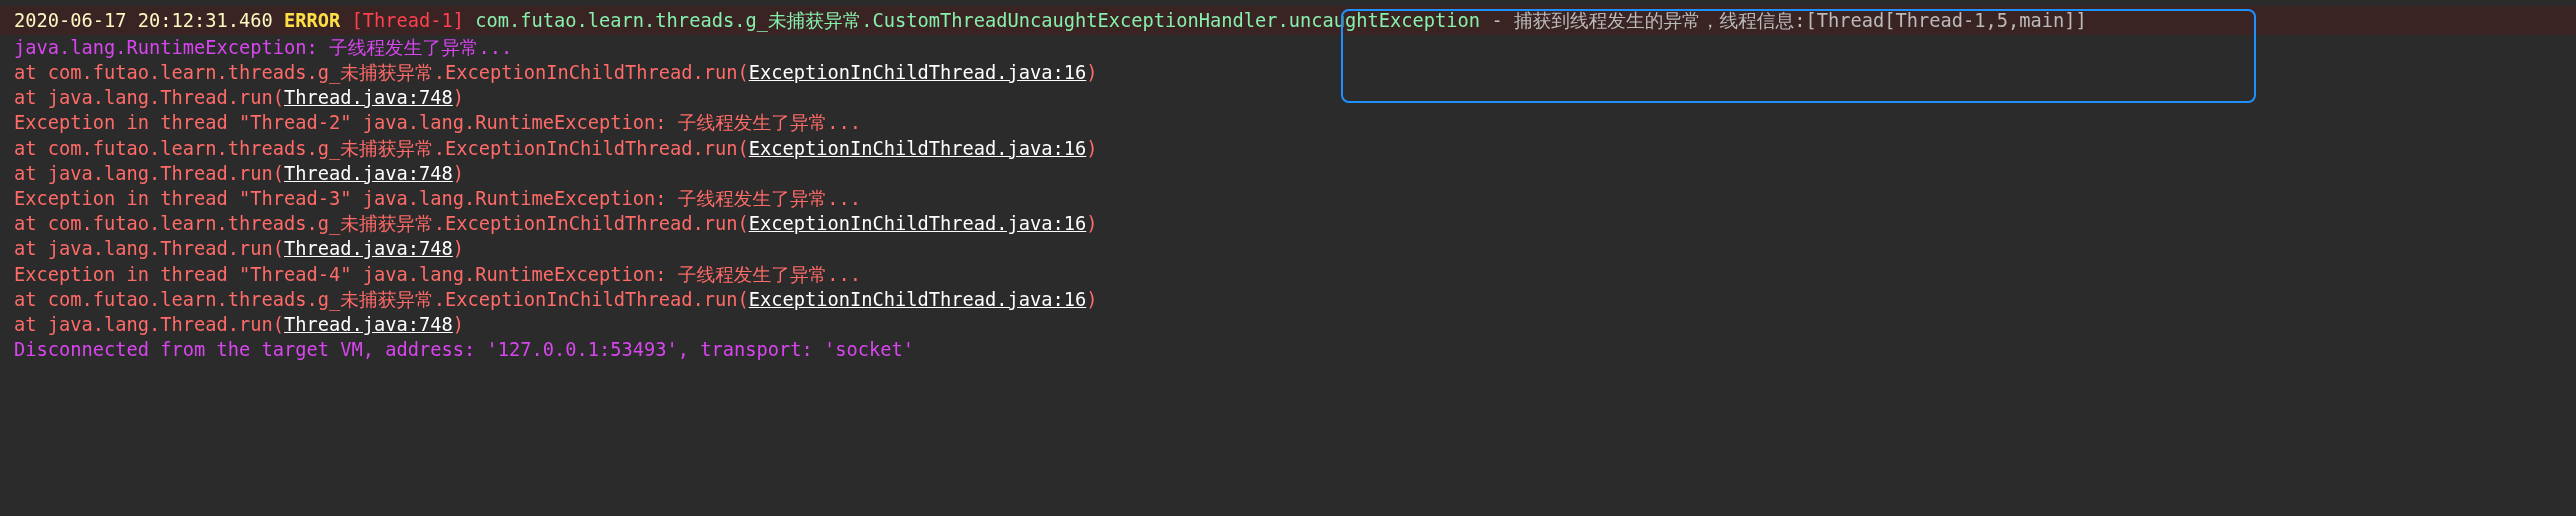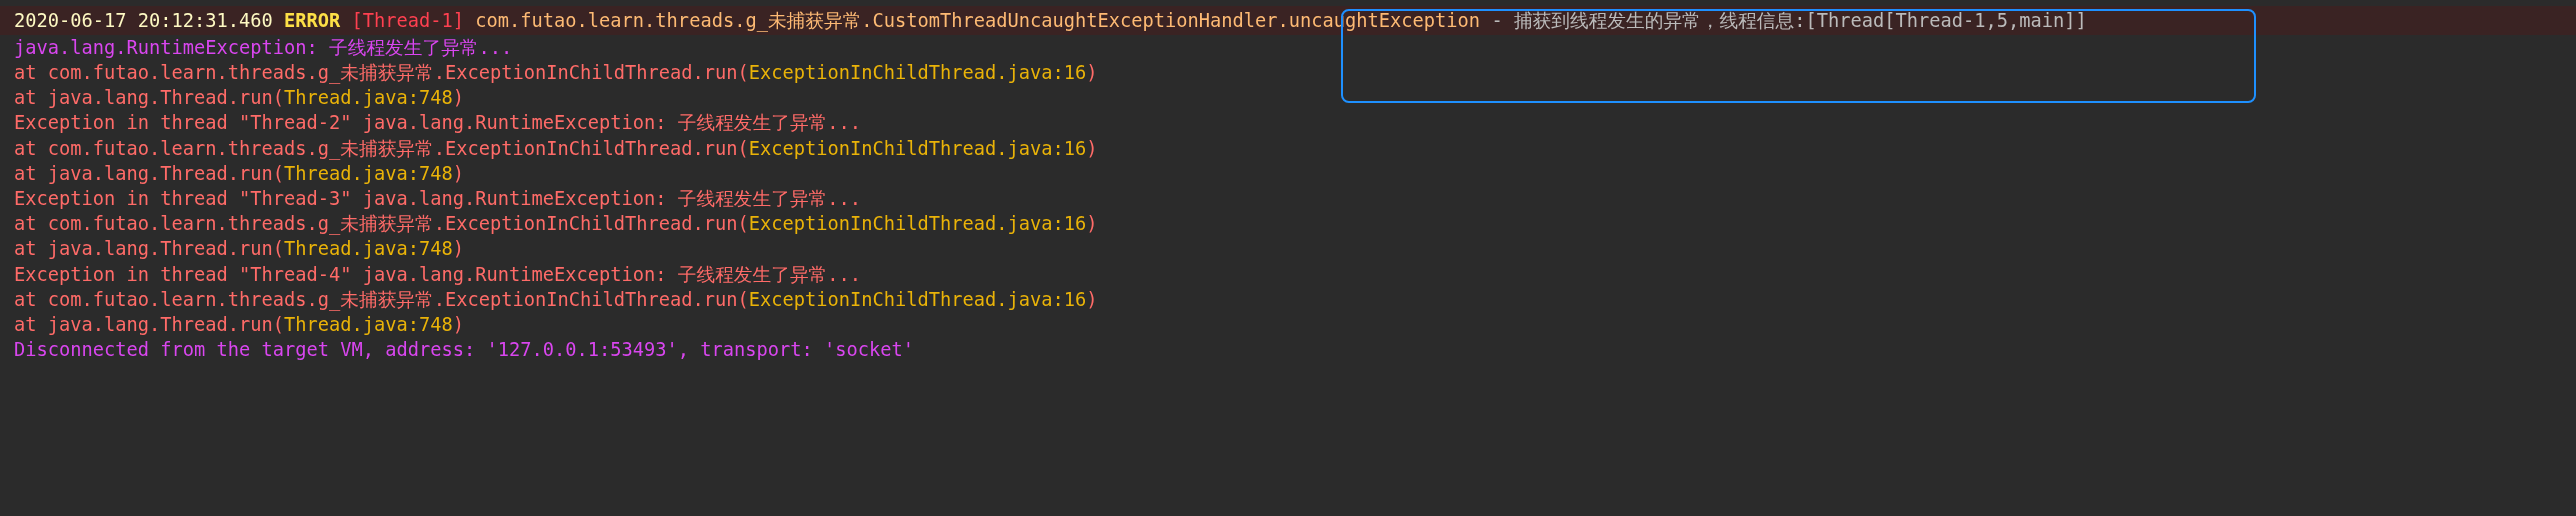--- a/index.html
+++ b/index.html
@@ -22,7 +22,7 @@
     .ts { color: #fef9c3; }
     .error-level { color: #fde047; font-weight: bold; }
     .thread-tag { color: #ff4050; }
-    .logger { color: #fdba74; }
+    .logger { color: #86efac; }
     .dash { color: #bbbbbb; }
     .msg { color: #bbbbbb; }
     .red { color: #ff6b68; }

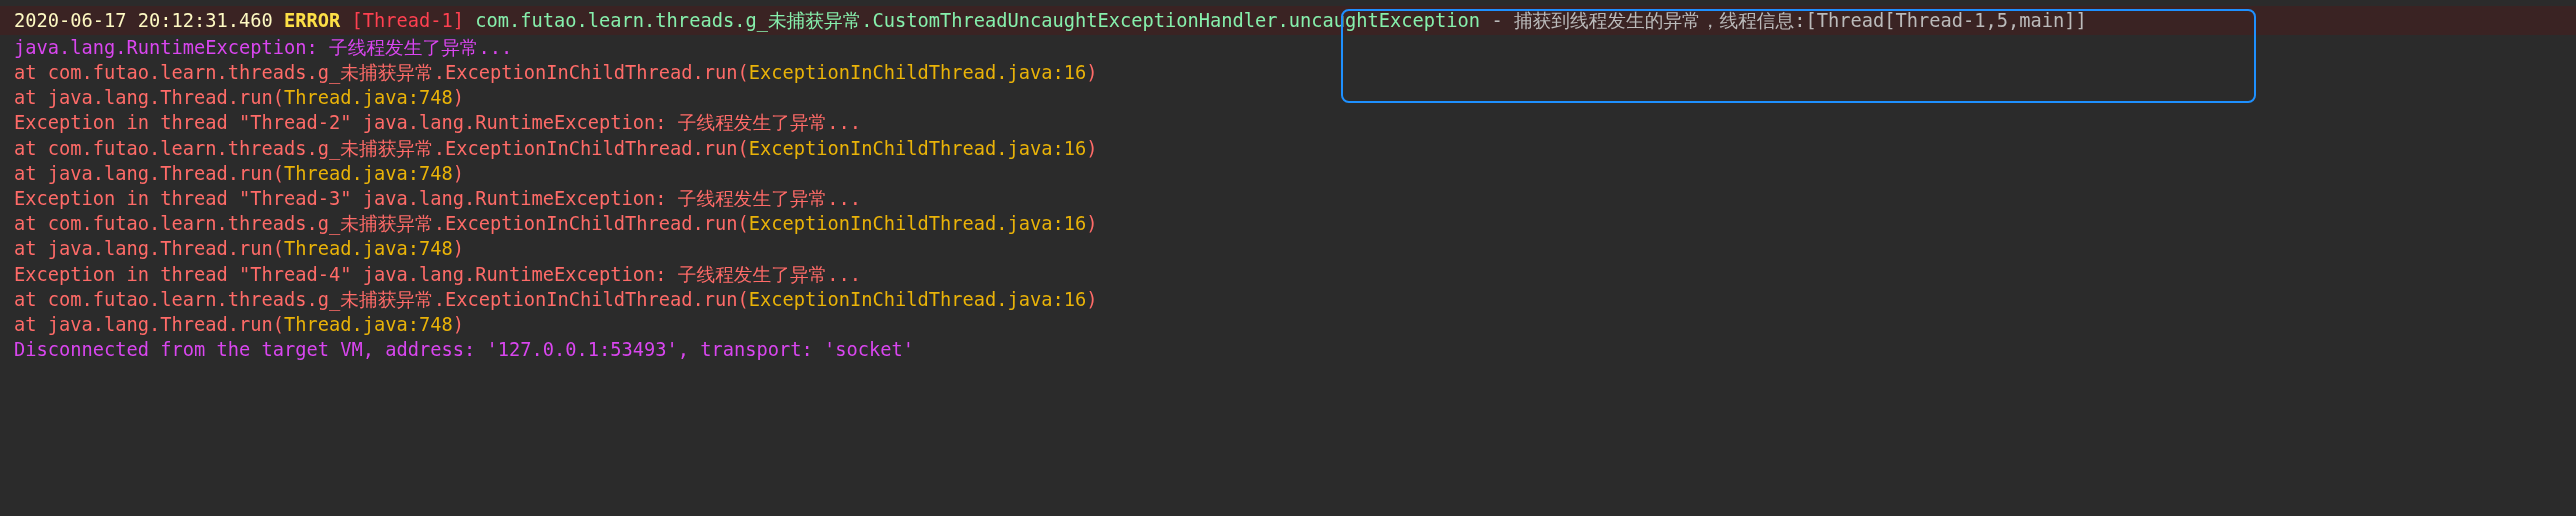--- a/index.html
+++ b/index.html
@@ -27,7 +27,7 @@
     .msg { color: #bbbbbb; }
     .red { color: #ff6b68; }
     .white { color: #d946ef; }
-    .link { color: #eab308; cursor: pointer; }
+    .link { color: #ffffff; text-decoration: underline; cursor: pointer; }
     .box {
       position: absolute;
       border: 2.3px solid #1e90ff;

